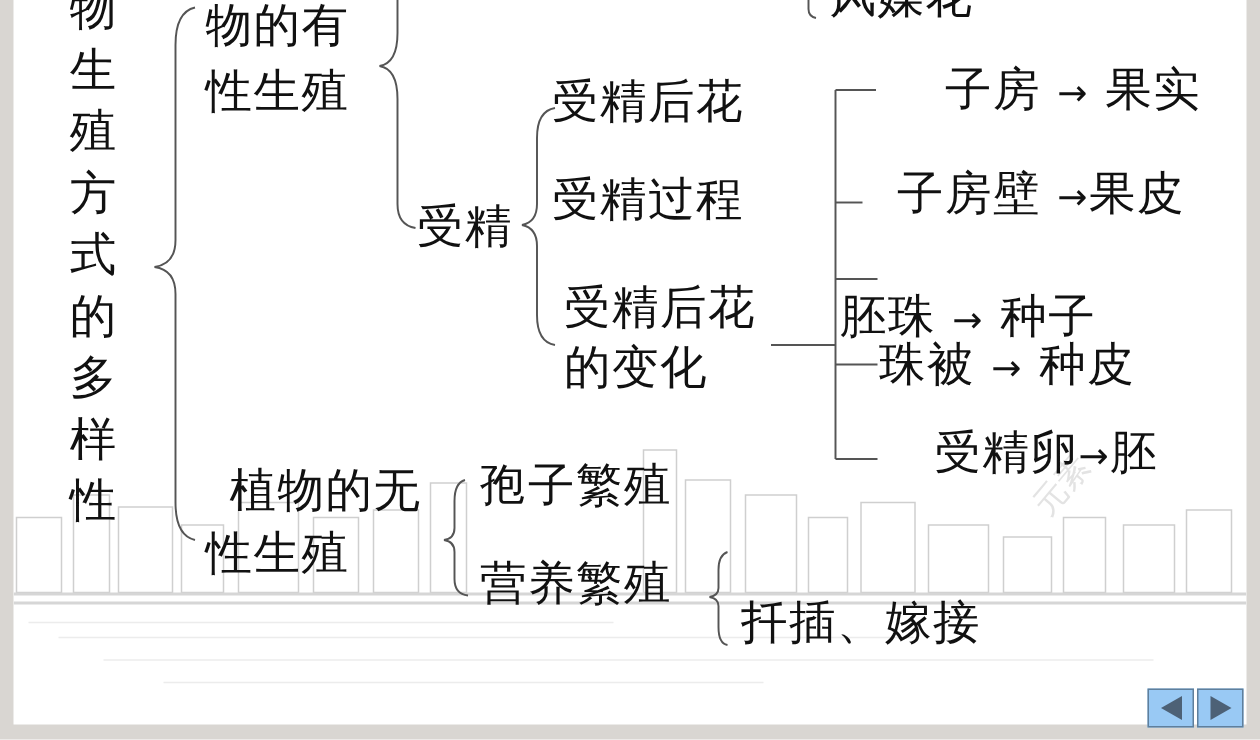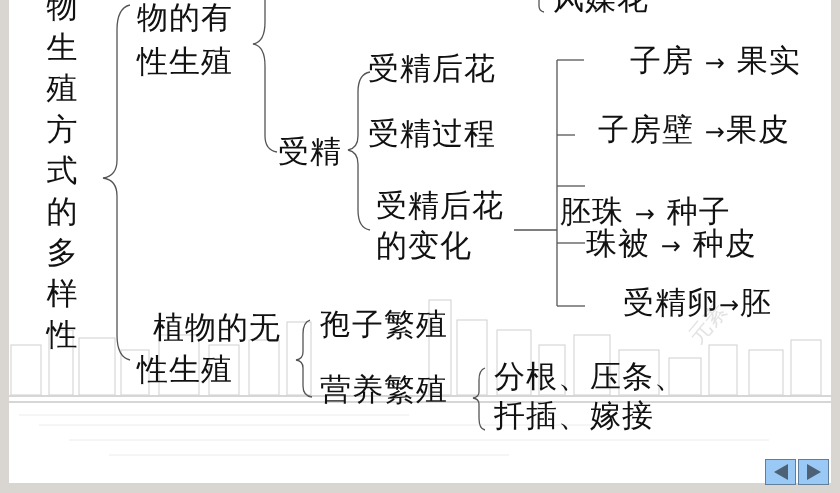--- a/index.html
+++ b/index.html
@@ -135,7 +135,6 @@
   <div class="t" style="left:128px; top:354px;">性生殖</div>
   <div class="t" style="left:311px; top:309px;">孢子繁殖</div>
   <div class="t" style="left:311px; top:374px;">营养繁殖</div>
-  <div class="t" style="left:485px; top:361px;">分根、压条、</div>
   <div class="t" style="left:485px; top:400px;">扦插、嫁接</div>
 
 </div>

